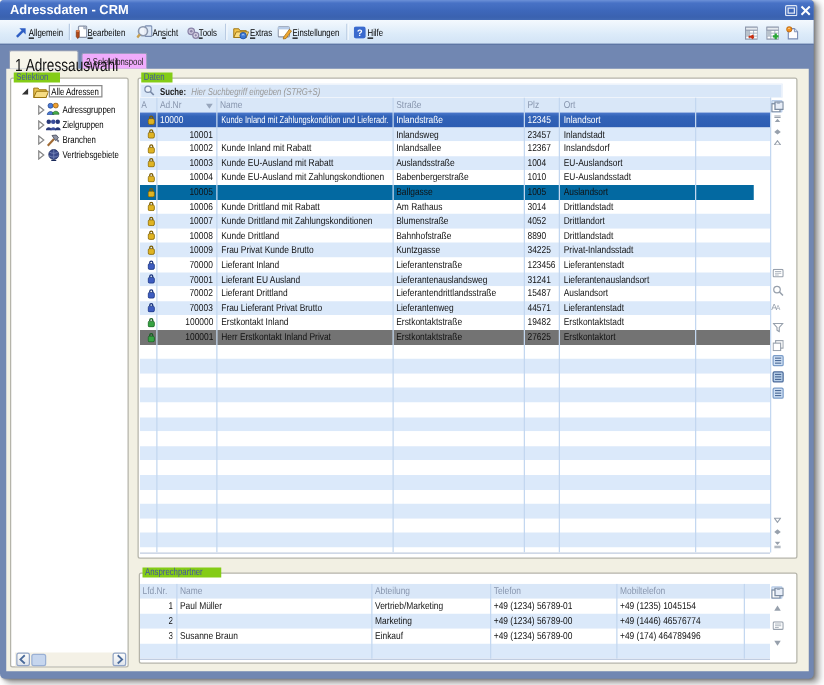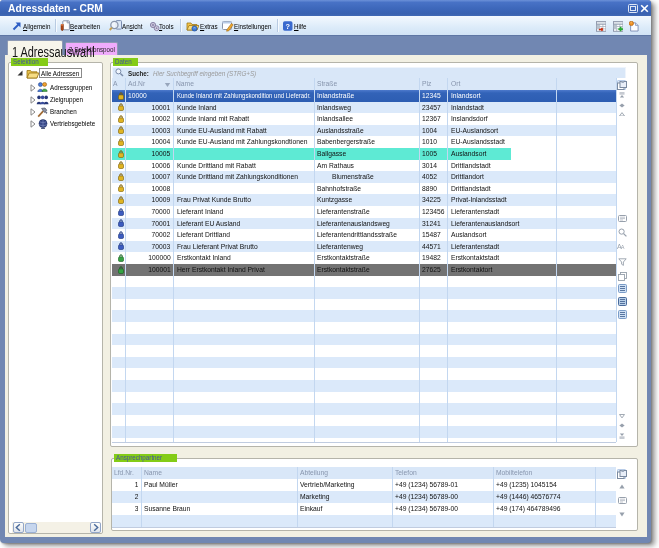--- a/index.html
+++ b/index.html
@@ -197,7 +197,6 @@
           <rect x="0.5" y="2.9" width="5" height="4.6" rx="1.2" fill="#e0b422" stroke="#7a5c00" stroke-width="0.6"></rect>
         </svg>
 <span class="cell" style="left:14px;top:0;width:44.5px;text-align:right;color:#111;line-height:11.6px"><span class="dr">10001</span></span>
-<span class="cell" style="left:64.5px;top:0;width:138.5px;color:#111;line-height:11.6px"><span class="d" style="">Kunde Inland</span></span>
 <span class="cell" style="left:205px;top:0;width:103px;color:#111;line-height:11.6px"><span class="d">Inlandsweg</span></span>
 <span class="cell" style="left:310px;top:0;width:26px;color:#111;line-height:11.6px"><span class="d">23457</span></span>
 <span class="cell" style="left:338.5px;top:0;width:106px;color:#111;line-height:11.6px"><span class="d">Inlandstadt</span></span>

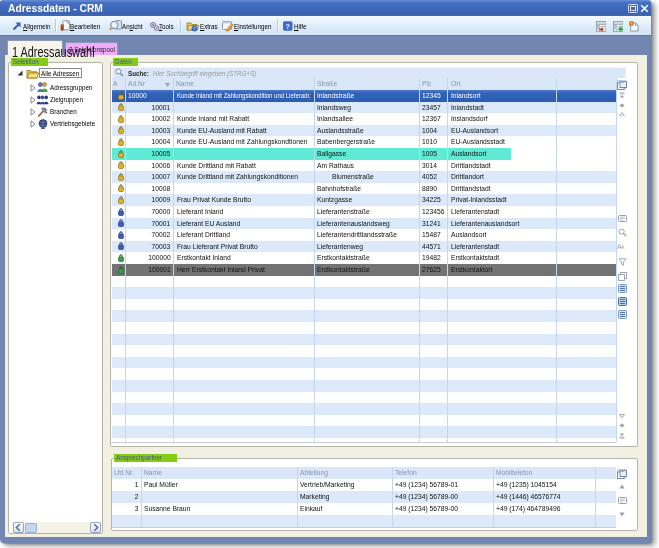--- a/index.html
+++ b/index.html
@@ -234,7 +234,7 @@
 <span class="cell" style="left:310px;top:0;width:26px;color:#111;line-height:11.6px"><span class="d">1010</span></span>
 <span class="cell" style="left:338.5px;top:0;width:106px;color:#111;line-height:11.6px"><span class="d">EU-Auslandsstadt</span></span>
 </div>
-<div class="a" style="left:0;top:70.0px;width:399px;height:11.6px;background:#5eead4">
+<div class="a" style="left:0;top:70.0px;width:491px;height:11.6px;background:#0369a1">
 <svg style="position:absolute;left:5.5px;top:1.6px" width="6" height="8" viewBox="0 0 6 8">
           <path d="M1.8 2.9 V2 A1.2 1.2 0 0 1 4.2 2 V2.9" fill="none" stroke="#7a5c00" stroke-width="1"></path>
           <rect x="0.5" y="2.9" width="5" height="4.6" rx="1.2" fill="#e0b422" stroke="#7a5c00" stroke-width="0.6"></rect>

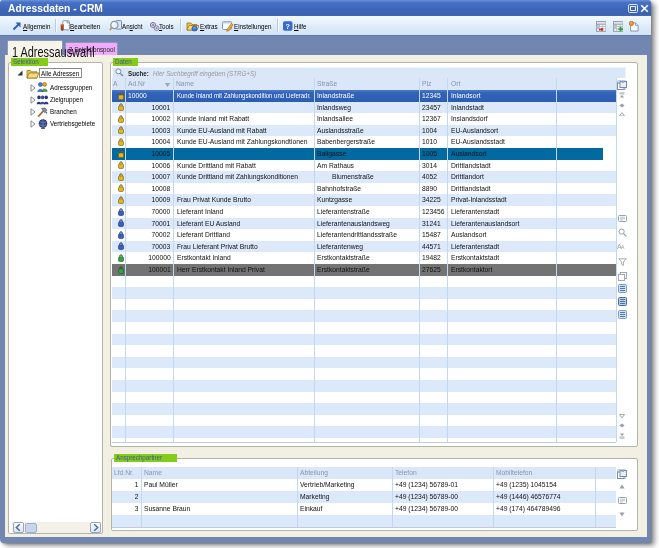--- a/index.html
+++ b/index.html
@@ -262,7 +262,7 @@
         </svg>
 <span class="cell" style="left:14px;top:0;width:44.5px;text-align:right;color:#111;line-height:11.6px"><span class="dr">10007</span></span>
 <span class="cell" style="left:64.5px;top:0;width:138.5px;color:#111;line-height:11.6px"><span class="d" style="">Kunde Drittland mit Zahlungskonditionen</span></span>
-<span class="cell" style="left:220px;top:0;width:86px;color:#111;line-height:11.6px"><span class="d">Blumenstraße</span></span>
+<span class="cell" style="left:205px;top:0;width:86px;color:#111;line-height:11.6px"><span class="d">Blumenstraße</span></span>
 <span class="cell" style="left:310px;top:0;width:26px;color:#111;line-height:11.6px"><span class="d">4052</span></span>
 <span class="cell" style="left:338.5px;top:0;width:106px;color:#111;line-height:11.6px"><span class="d">Drittlandort</span></span>
 </div>

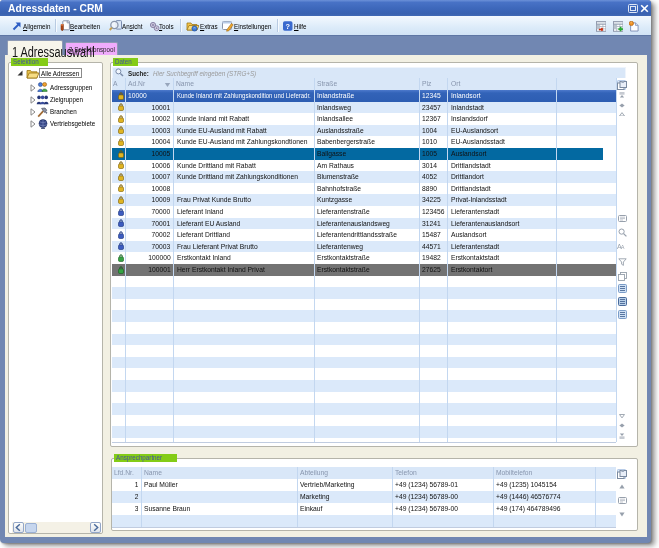--- a/index.html
+++ b/index.html
@@ -272,6 +272,7 @@
           <rect x="0.5" y="2.9" width="5" height="4.6" rx="1.2" fill="#e0b422" stroke="#7a5c00" stroke-width="0.6"></rect>
         </svg>
 <span class="cell" style="left:14px;top:0;width:44.5px;text-align:right;color:#111;line-height:11.6px"><span class="dr">10008</span></span>
+<span class="cell" style="left:64.5px;top:0;width:138.5px;color:#111;line-height:11.6px"><span class="d" style="">Kunde Drittland</span></span>
 <span class="cell" style="left:205px;top:0;width:103px;color:#111;line-height:11.6px"><span class="d">Bahnhofstraße</span></span>
 <span class="cell" style="left:310px;top:0;width:26px;color:#111;line-height:11.6px"><span class="d">8890</span></span>
 <span class="cell" style="left:338.5px;top:0;width:106px;color:#111;line-height:11.6px"><span class="d">Drittlandstadt</span></span>

